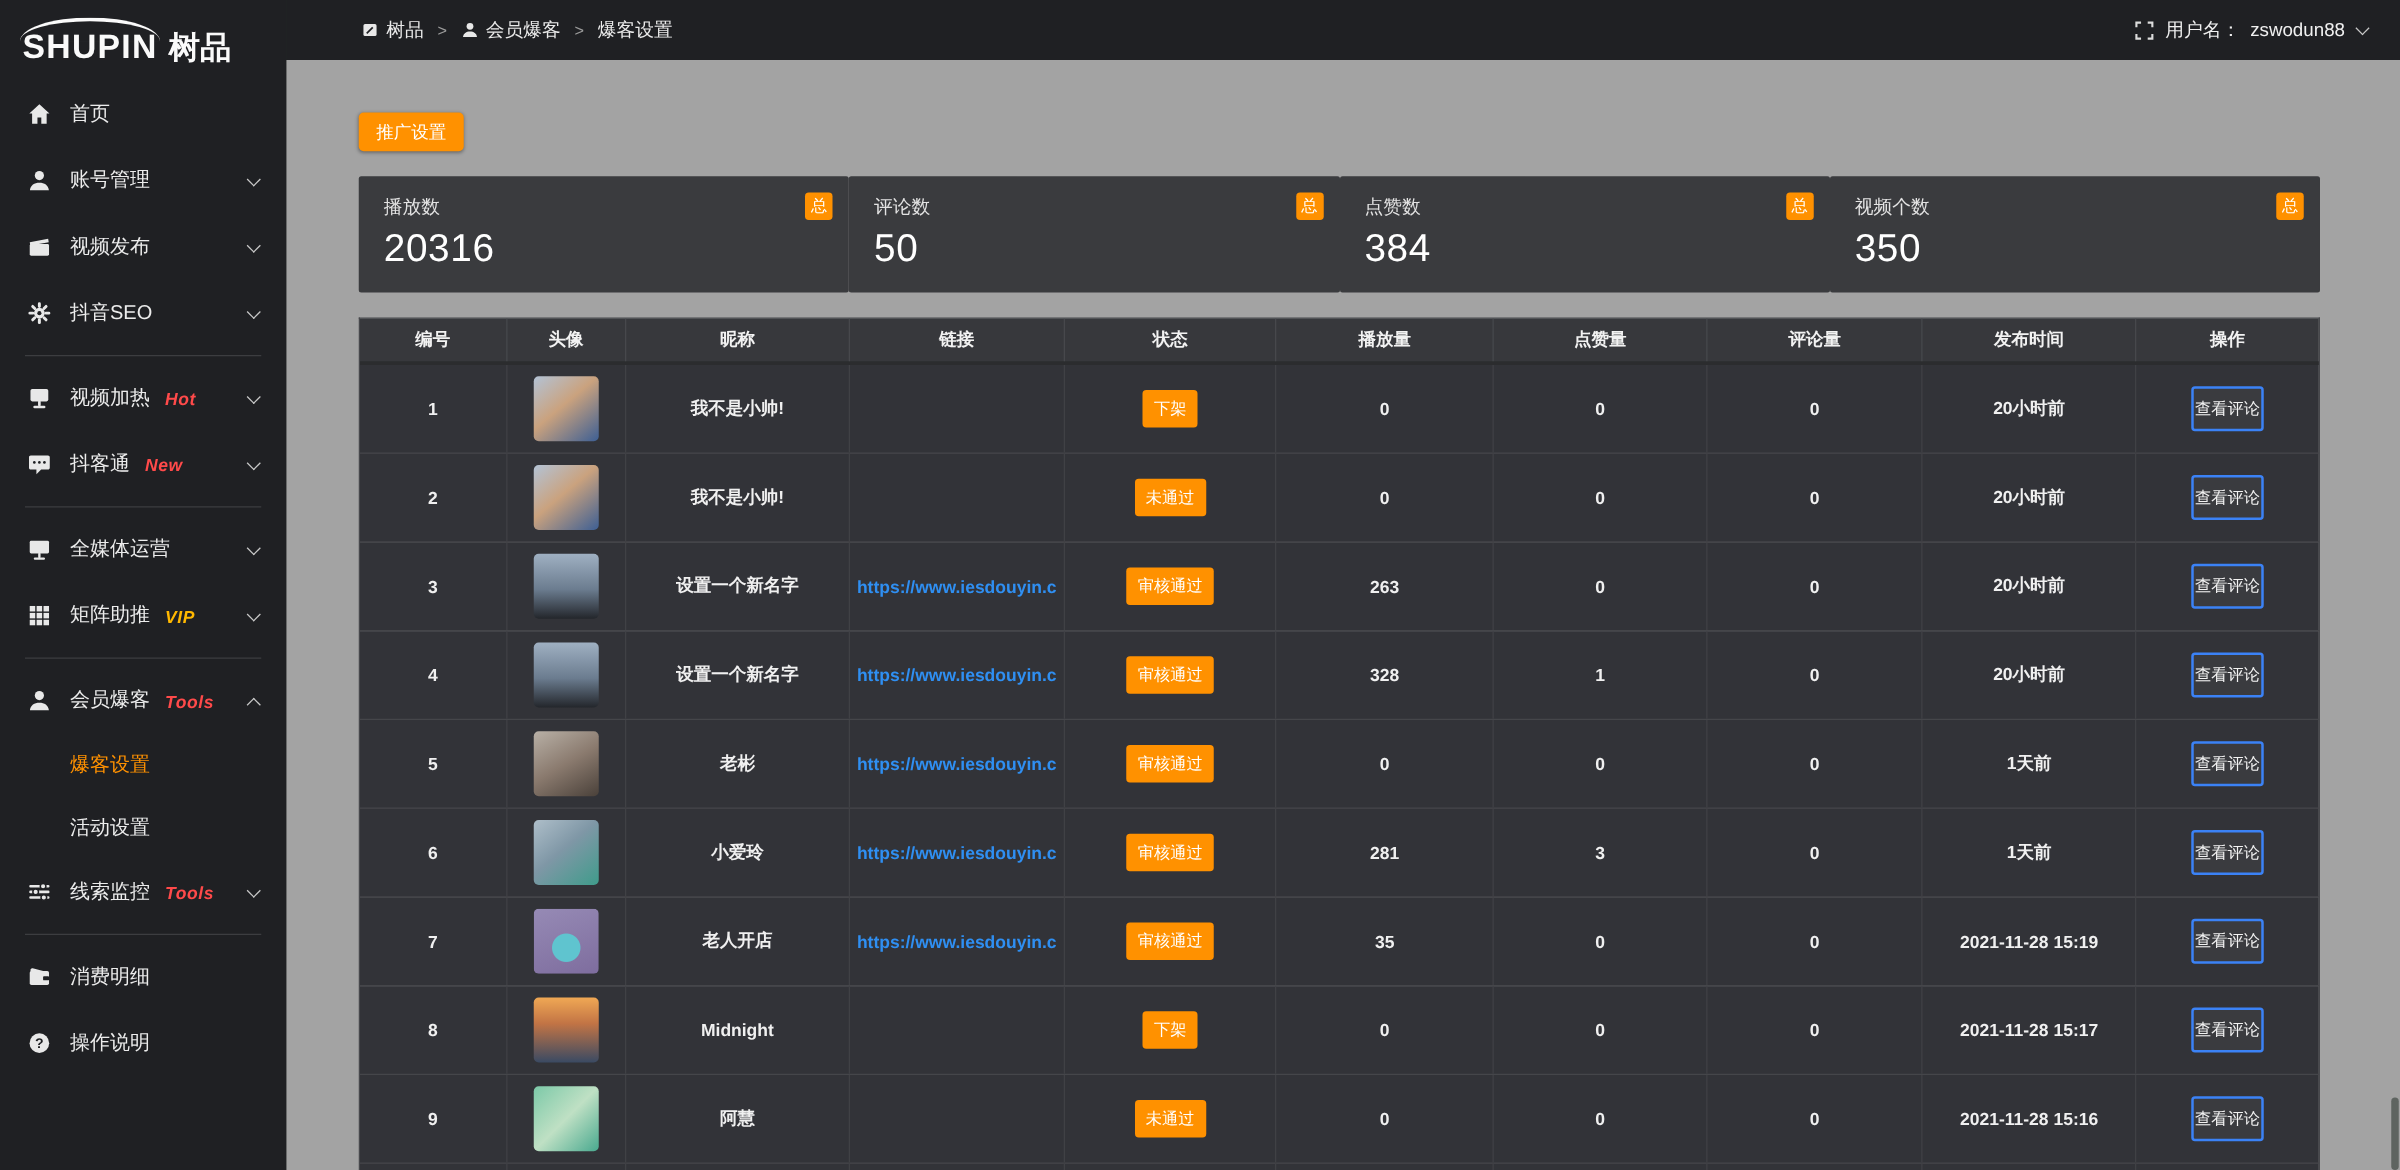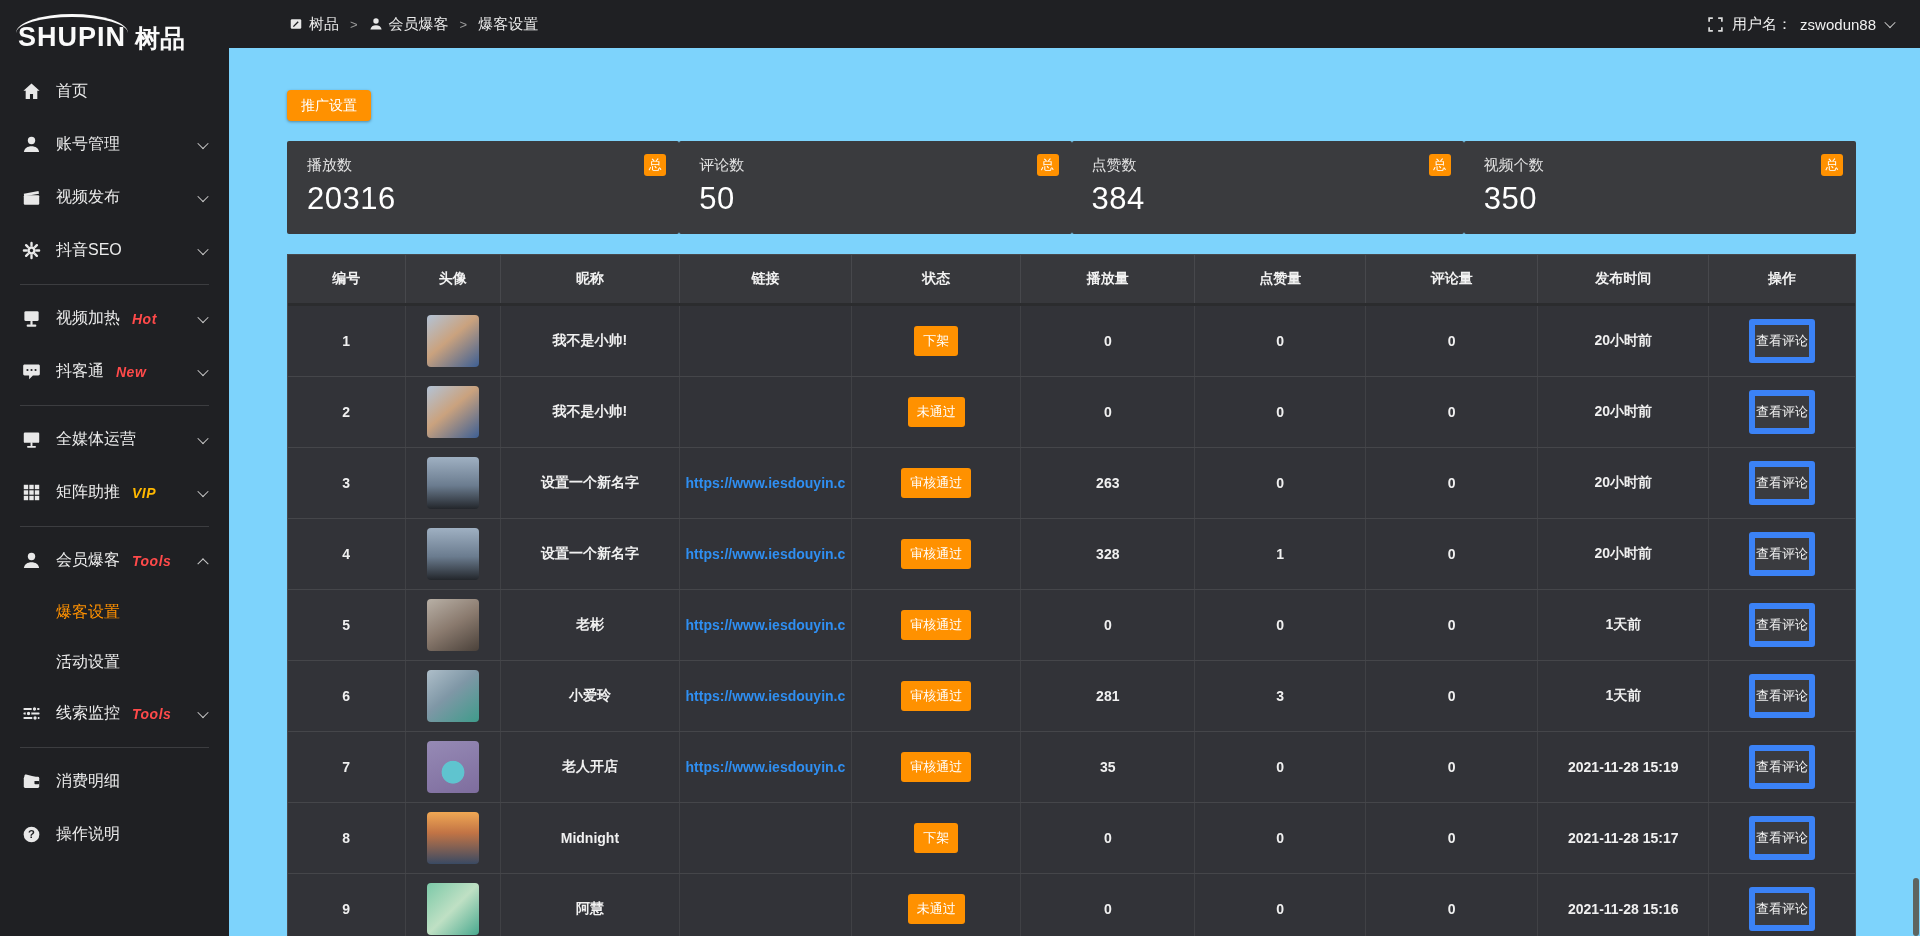--- a/index.html
+++ b/index.html
@@ -41,7 +41,7 @@
   .user-menu{display:flex;align-items:center;gap:8px;font-size:15px;color:#f0f0f0;cursor:pointer}
   .user-menu .chev{margin-left:2px}
   
-  .content{position:absolute;left:229px;top:48px;right:0;bottom:0;background:#7dd3fc;
+  .content{position:absolute;left:229px;top:48px;right:0;bottom:0;background:#a3a3a3;
     padding:42px 64px 0 58px;box-sizing:border-box;overflow:hidden}
   .promo-btn{background:#ff9100;color:#fff;border:none;border-radius:4px;height:31px;padding:0 14px;
     font-size:14px;cursor:pointer;font-family:inherit;box-shadow:0 1px 3px rgba(0,0,0,.35)}

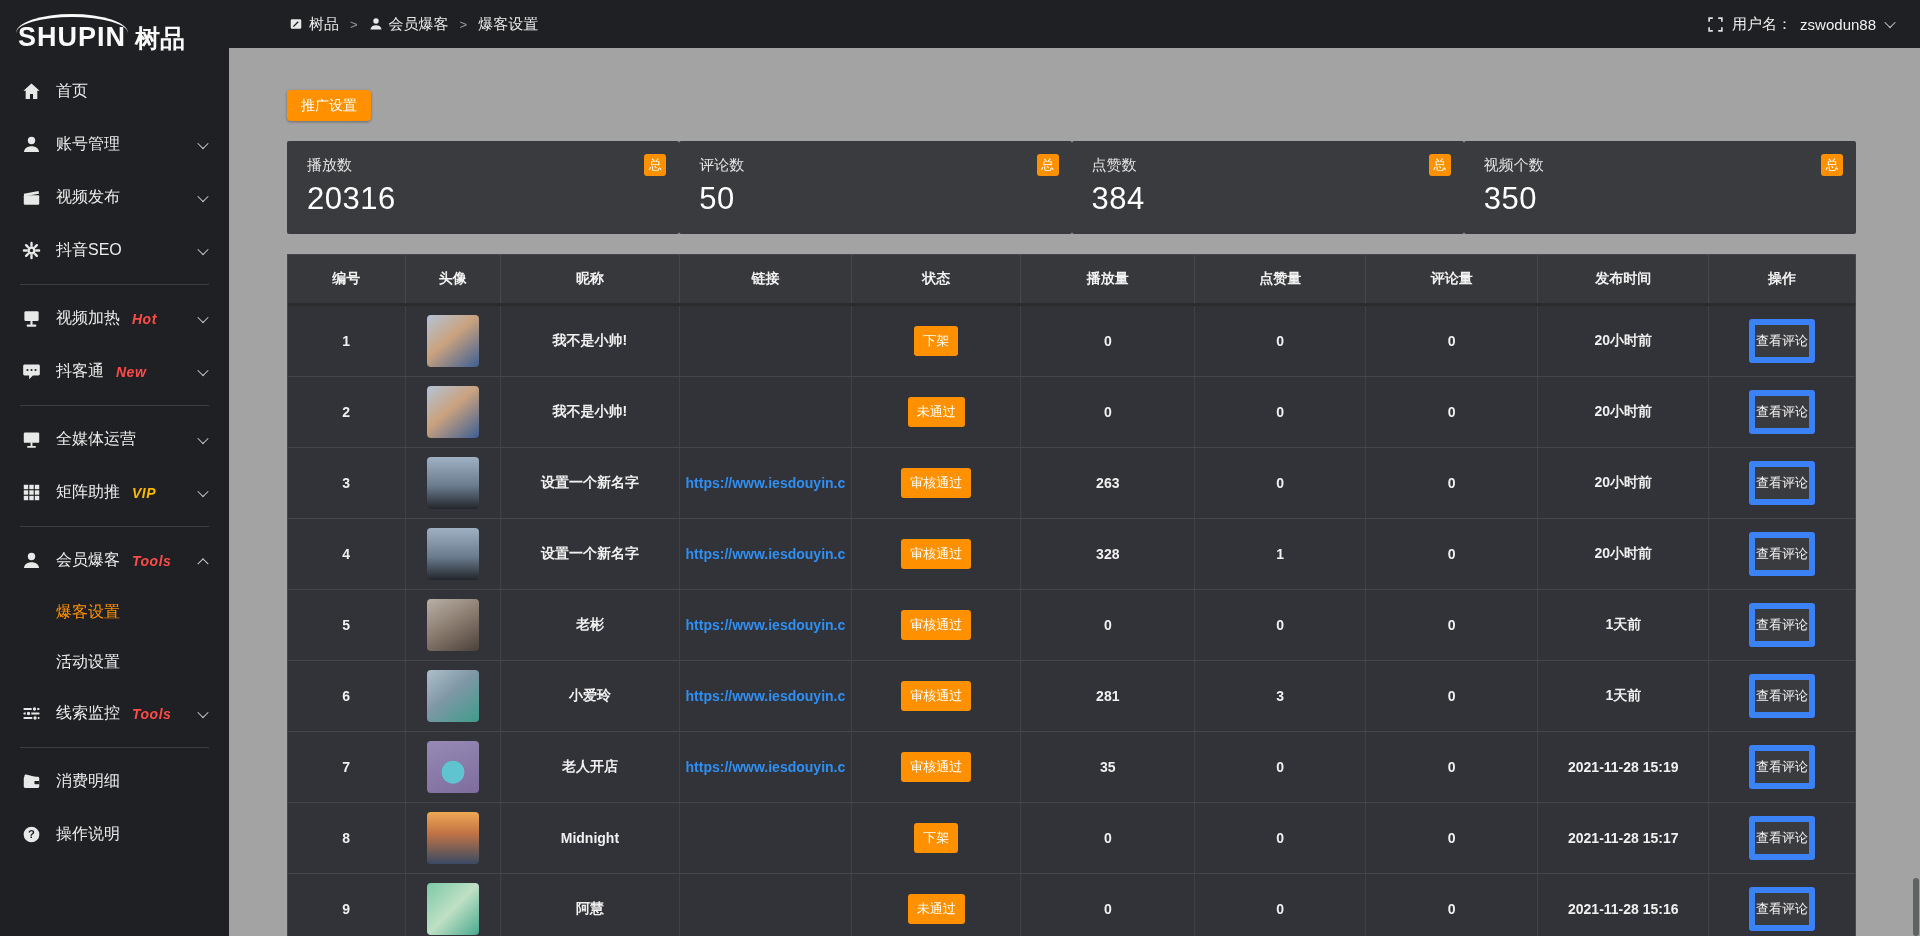--- a/index.html
+++ b/index.html
@@ -55,7 +55,7 @@
   .table{margin-top:20px;border:1px solid #47484c;border-bottom:none}
   .thead,.tr{display:grid;grid-template-columns:7.5% 6.1% 11.4% 11% 10.8% 11.1% 10.9% 11% 10.9% 9.3%}
   .thead{background:#37383c;border-bottom:3px solid #2b2c2e}
-  .th{height:48px;display:flex;align-items:center;justify-content:center;font-size:14px;font-weight:bold;
+  .th{height:34px;display:flex;align-items:center;justify-content:center;font-size:14px;font-weight:bold;
     color:#f2f2f2;border-right:1px solid #47484c;box-sizing:border-box}
   .th:last-child,.td:last-child{border-right:none}
   .tr{background:#323338;border-bottom:1px solid #45464a}

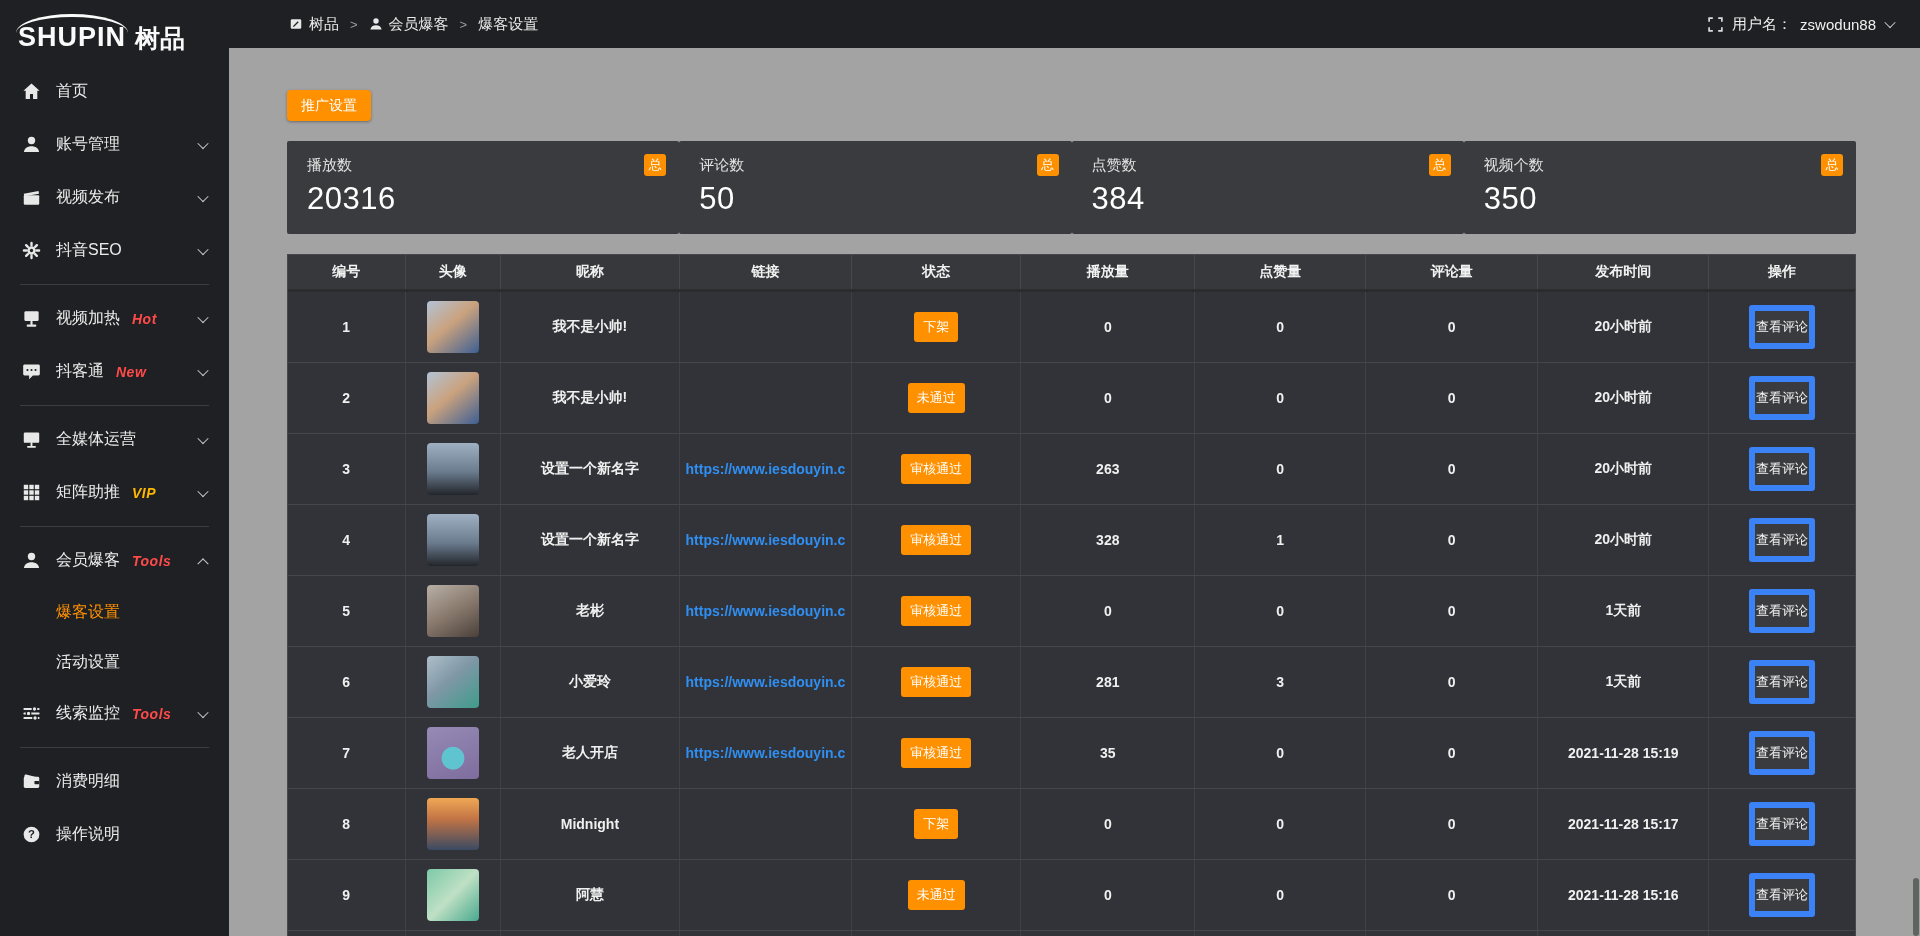--- a/index.html
+++ b/index.html
@@ -65,7 +65,7 @@
   .avatar{width:52px;height:52px;border-radius:4px;flex:none}
   .link{color:#2f8ff2;font-weight:bold;white-space:nowrap;font-size:14px;cursor:pointer}
   .badge{background:#ff9100;color:#fff;border-radius:3px;padding:6px 9px;font-size:13px;white-space:nowrap}
-  .act-btn{background:#3a3b3f;border:6px solid #3b82f6;border-radius:3px;color:#f2f2f2;padding:7px 1px;
+  .act-btn{background:#3a3b3f;border:2px solid #3b82f6;border-radius:3px;color:#f2f2f2;padding:7px 1px;
     font-size:13px;cursor:pointer;font-family:inherit;white-space:nowrap}
   .scroll-thumb{position:absolute;right:1px;bottom:0;width:6px;height:58px;background:#5e6460;border-radius:3px;z-index:9}
 </style>

